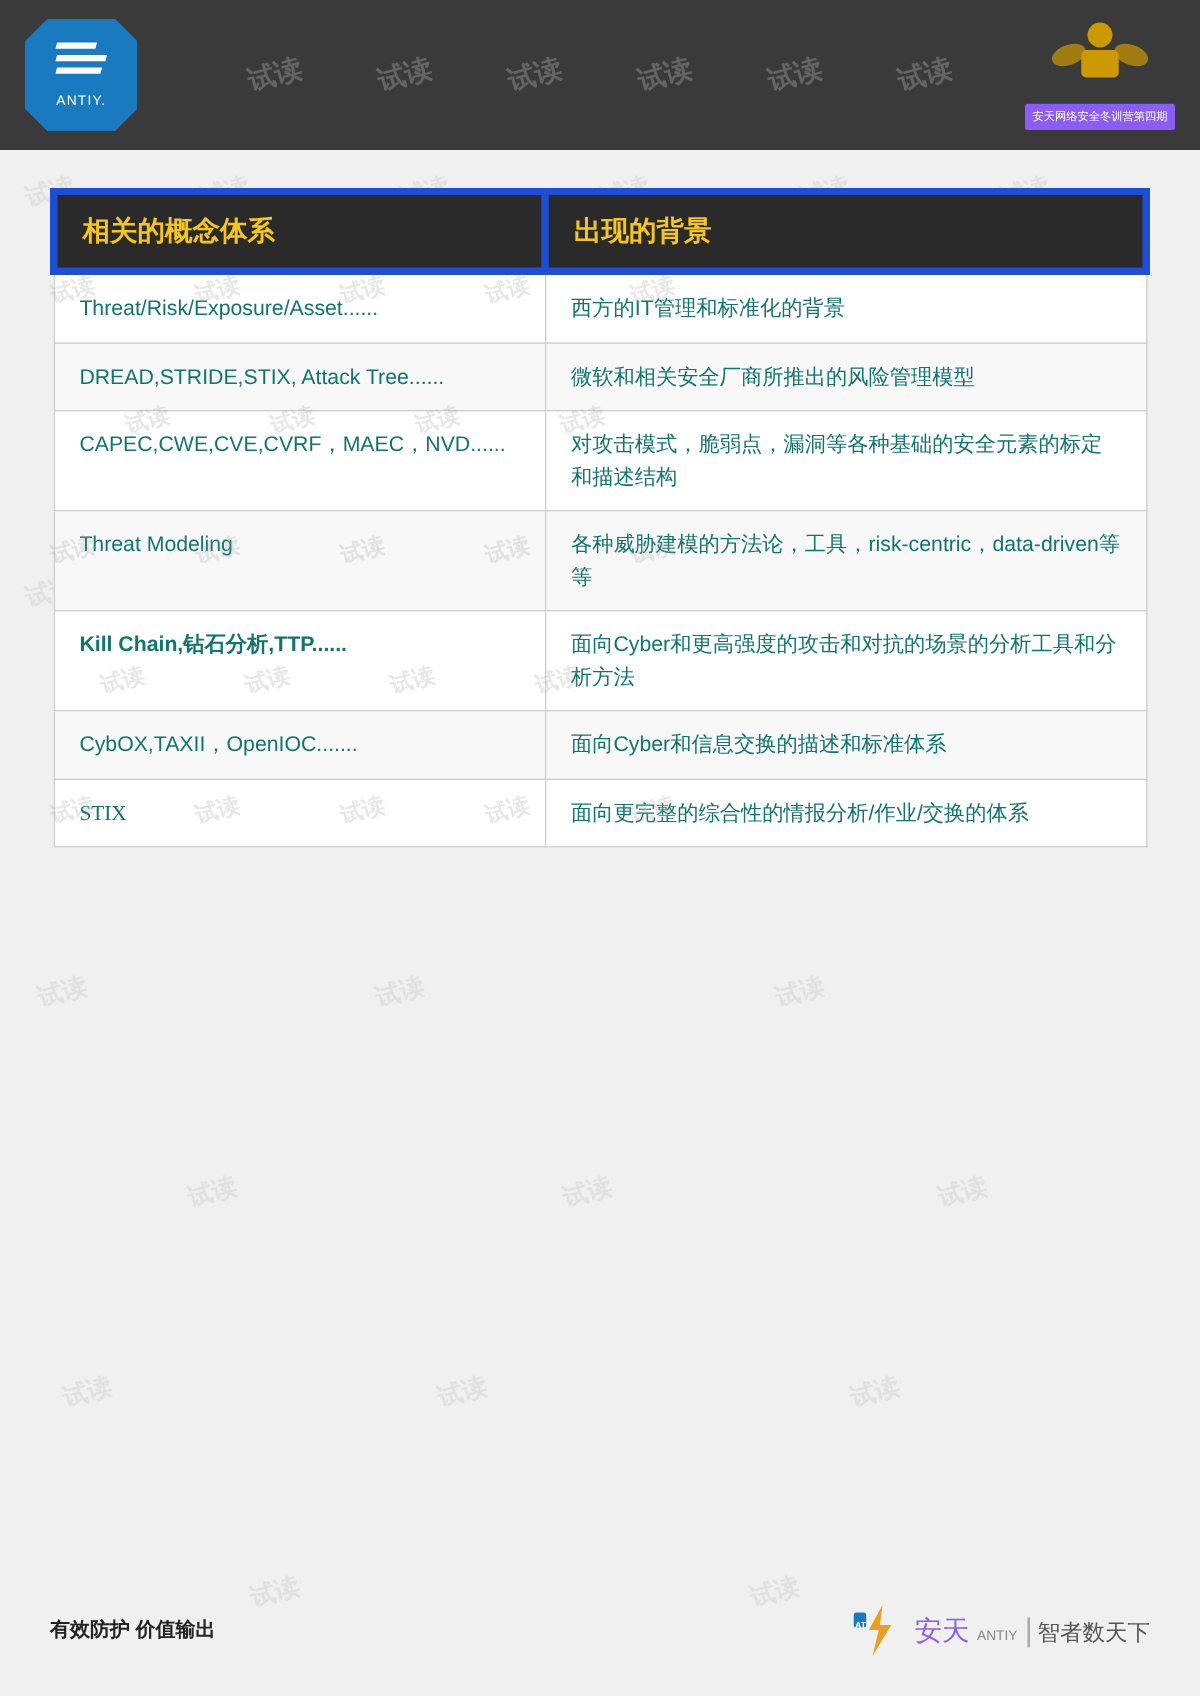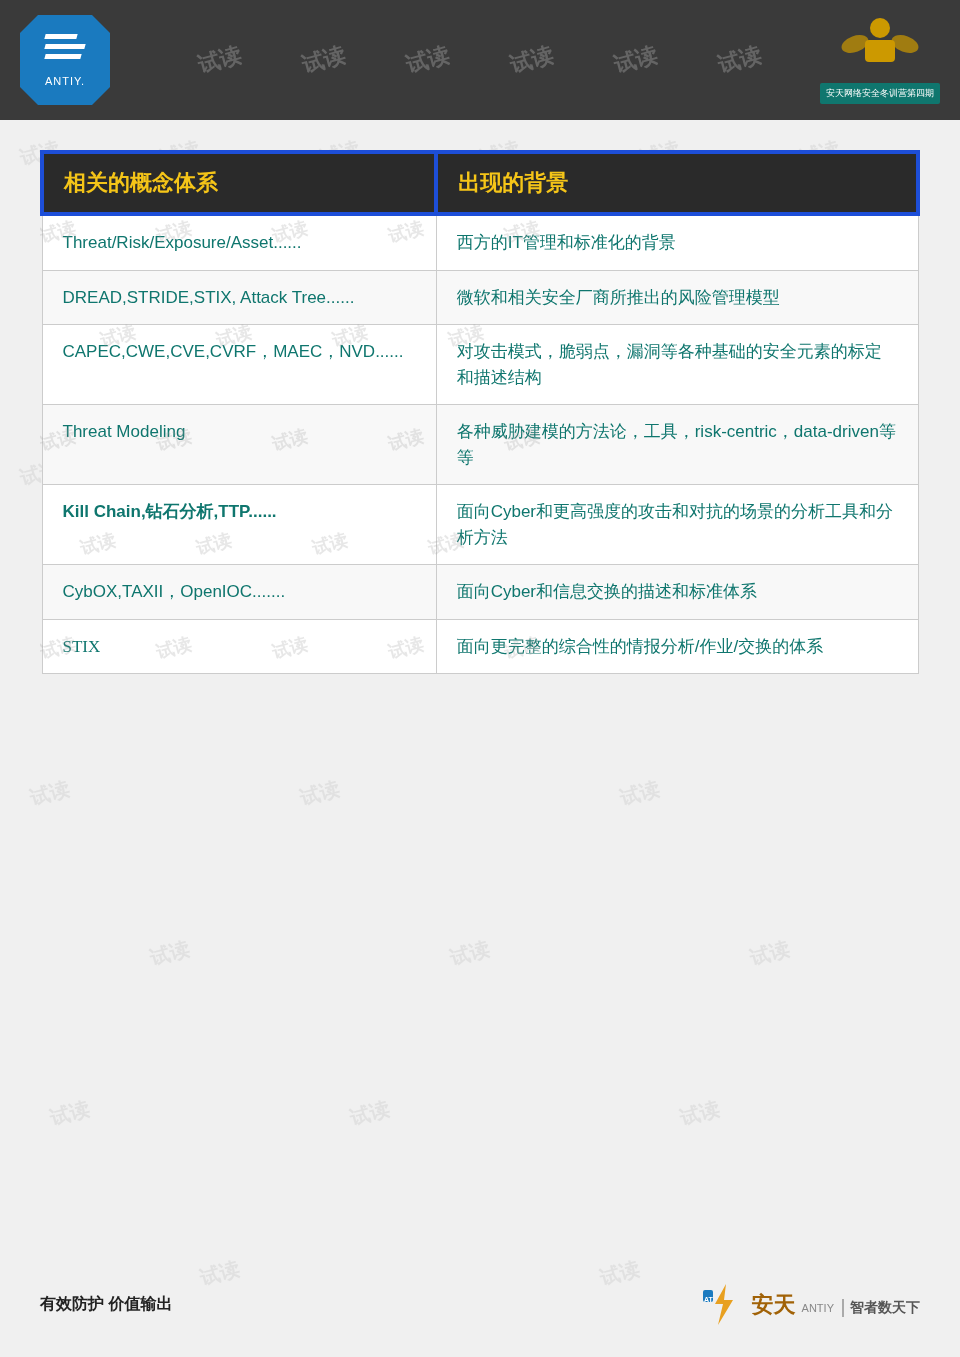--- a/index.html
+++ b/index.html
@@ -90,7 +90,7 @@
     }
 
     .antiy-badge {
-      background: #0f766e;
+      background: #8b5cf6;
       color: white;
       font-size: 9px;
       padding: 4px 6px;

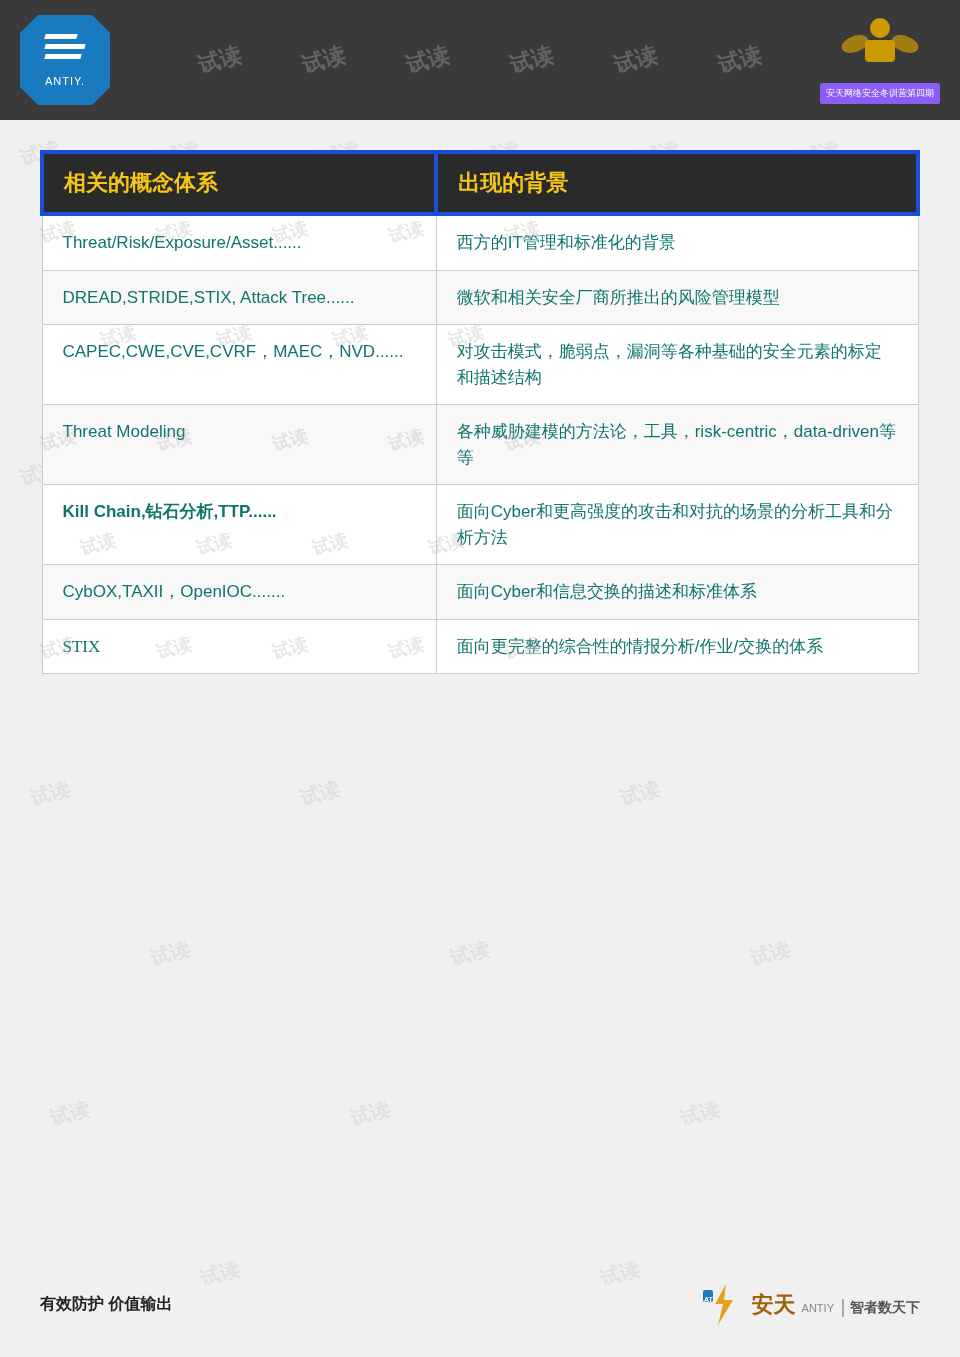--- a/index.html
+++ b/index.html
@@ -136,7 +136,7 @@
       font-weight: bold;
       padding: 14px 20px;
       text-align: left;
-      border: 4px solid #1d4ed8;
+      border: 6px solid #1d4ed8;
     }
 
     .data-table td {

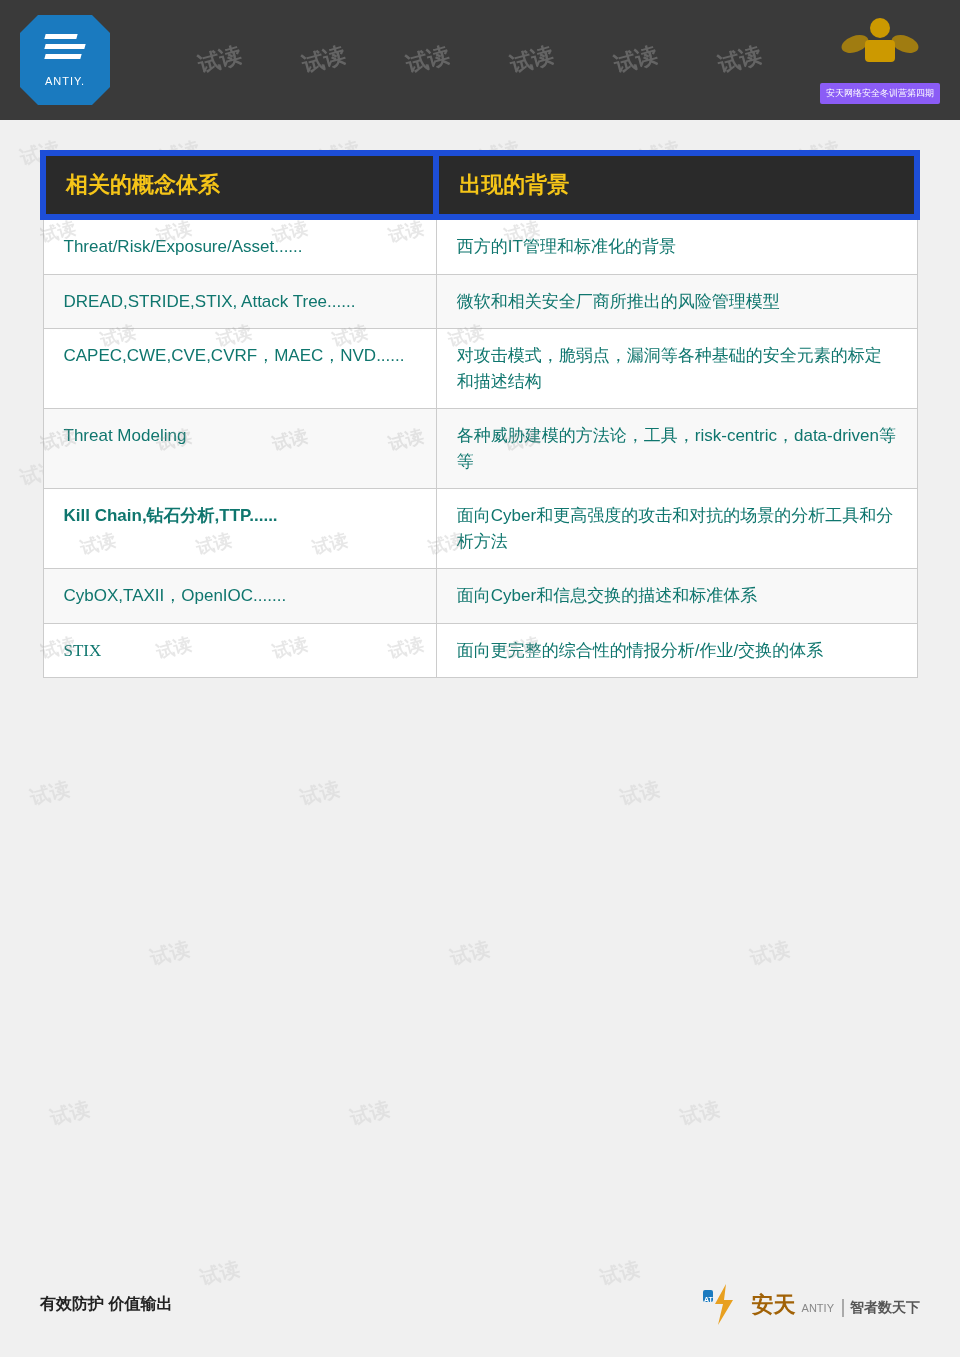--- a/index.html
+++ b/index.html
@@ -189,8 +189,8 @@
 
     .footer-brand {
       font-size: 22px;
-      font-weight: bold;
-      color: #a16207;
+      font-weight: normal;
+      color: #8b5cf6;
     }
 
     

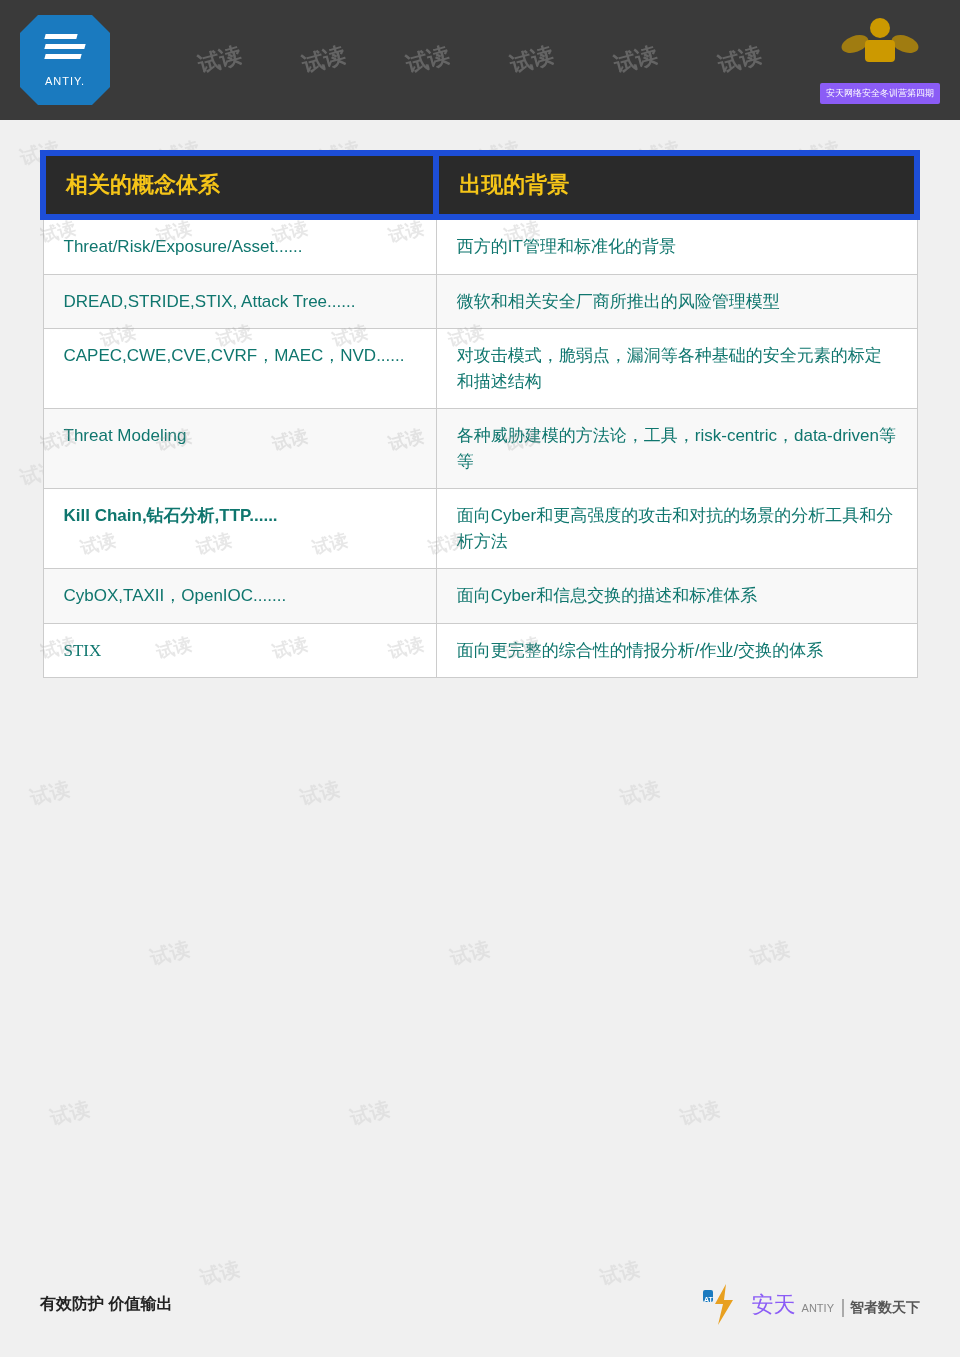--- a/index.html
+++ b/index.html
@@ -372,7 +372,7 @@
     <div style="display:flex; align-items:baseline; gap:4px;">
       <span class="footer-brand">安天</span>
       <span style="font-size:11px; color:#888; margin-left:2px;">ANTIY</span>
-      <span style="font-size:14px; color:#555; margin-left:4px; font-weight:bold; border-left: 2px solid #aaa; padding-left:6px;">智者数天下</span>
+      <span style="font-size:18px; color:#555; margin-left:4px; font-weight:normal; border-left: 2px solid #aaa; padding-left:6px;">智者数天下</span>
     </div>
   </div>
 </div>

